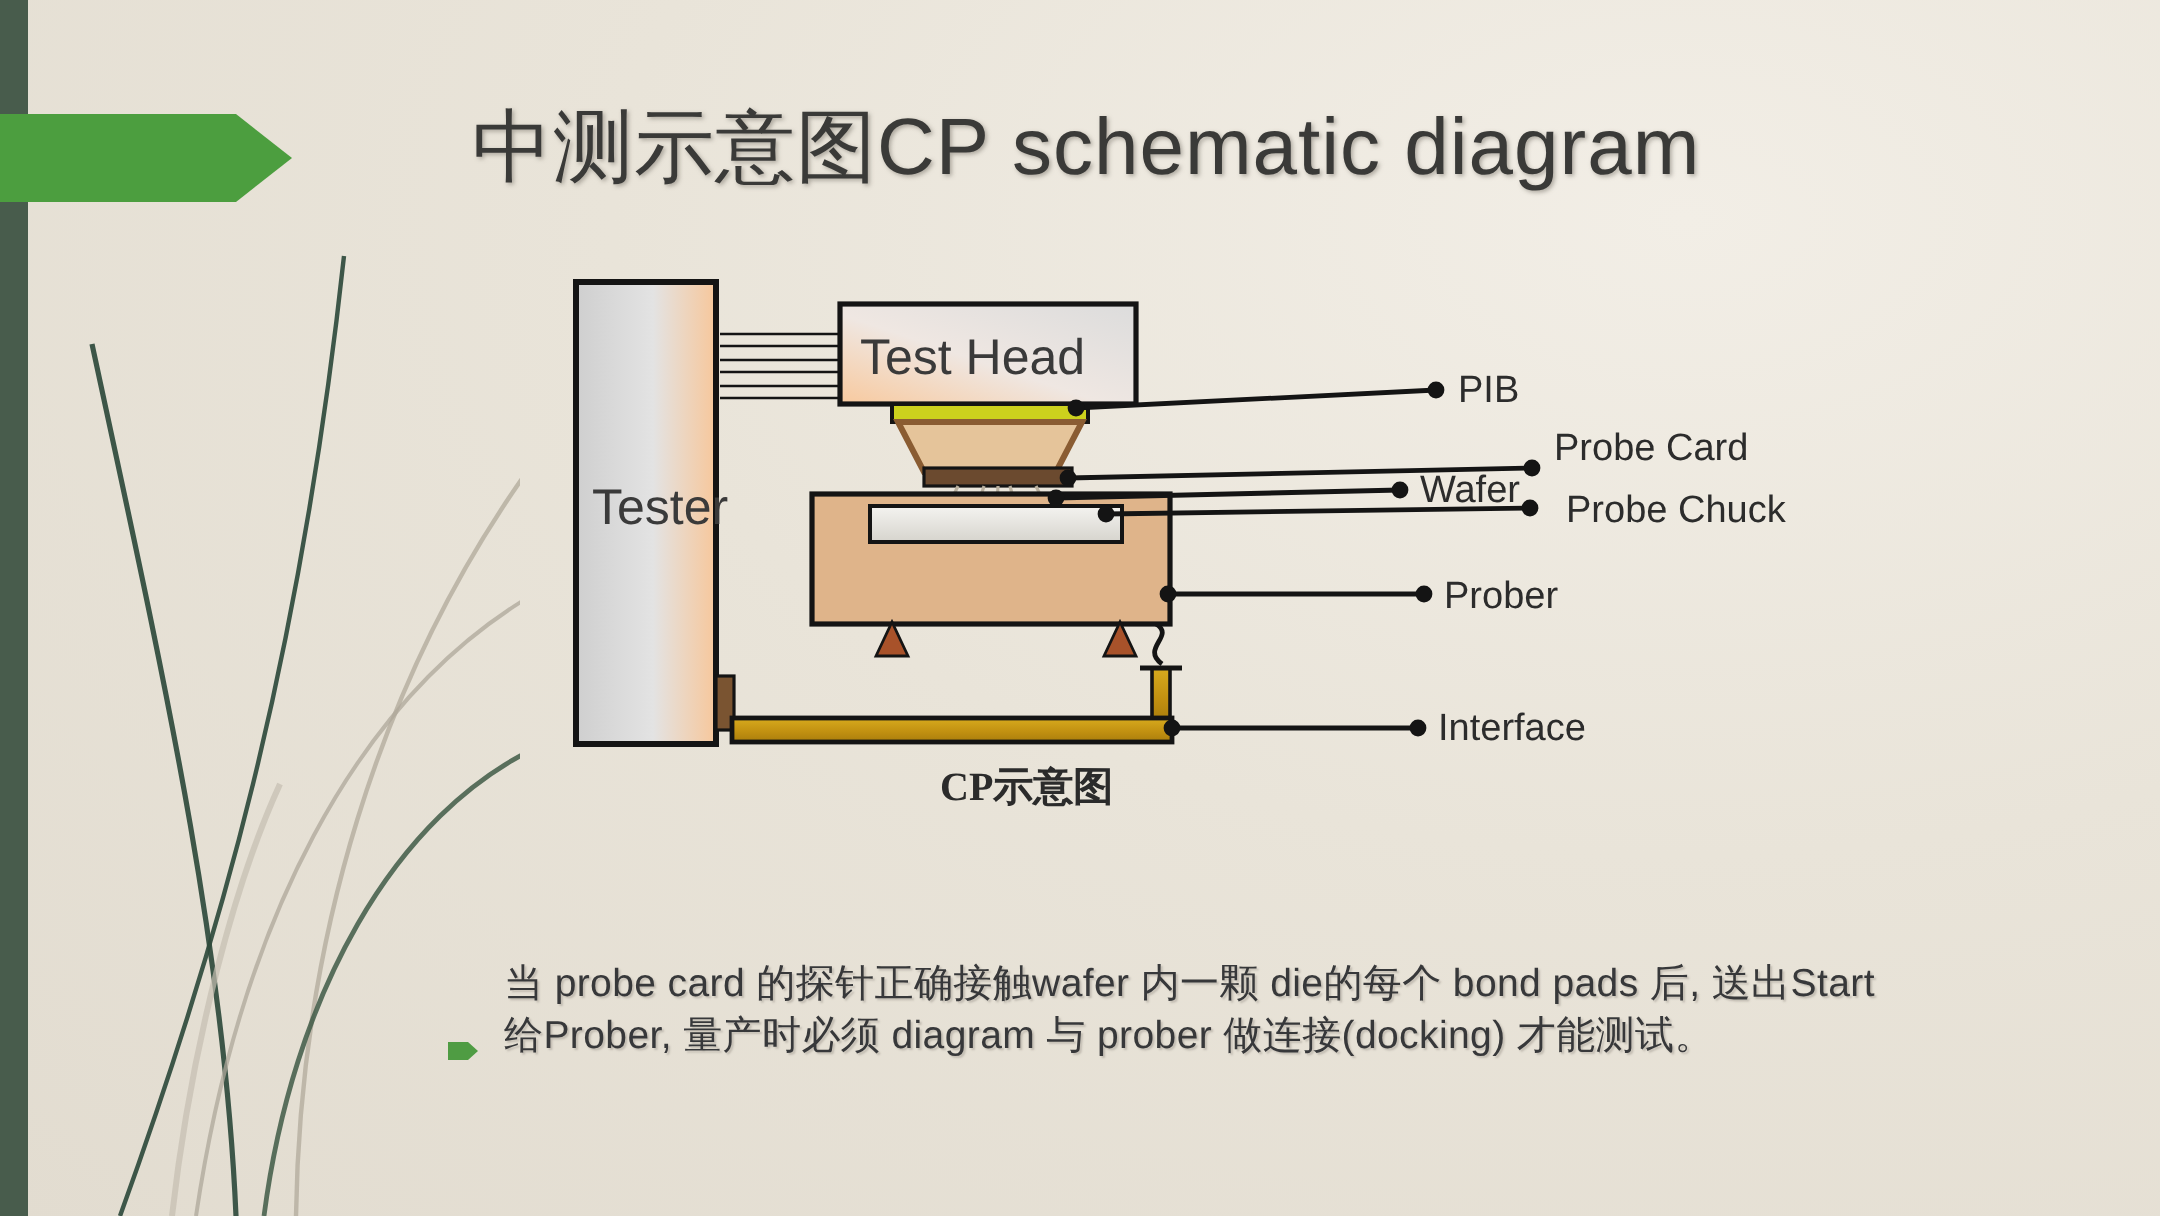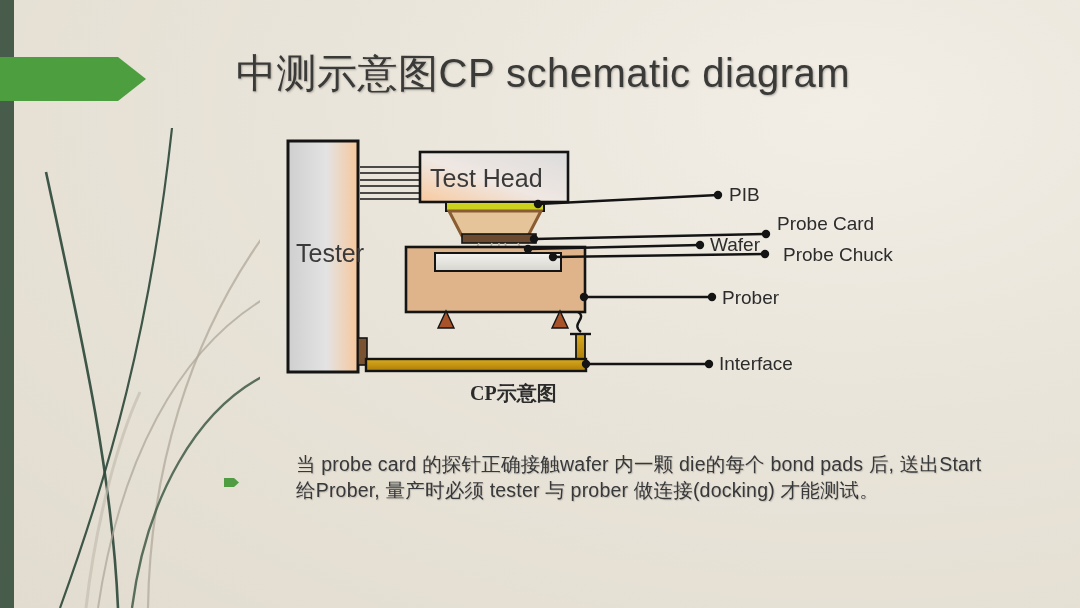--- a/index.html
+++ b/index.html
@@ -38,8 +38,8 @@
   }
   
   .bullet-row{
-    position:absolute;left:224px;top:452px;width:800px;
-    display:flex;align-items:center;gap:44px;
+    position:absolute;left:224px;top:480px;width:800px;
+    display:flex;align-items:flex-end;
   }
   .bullet-mark{flex:0 0 auto;margin-top:9px;margin-right:12px;}
   .bullet-text{

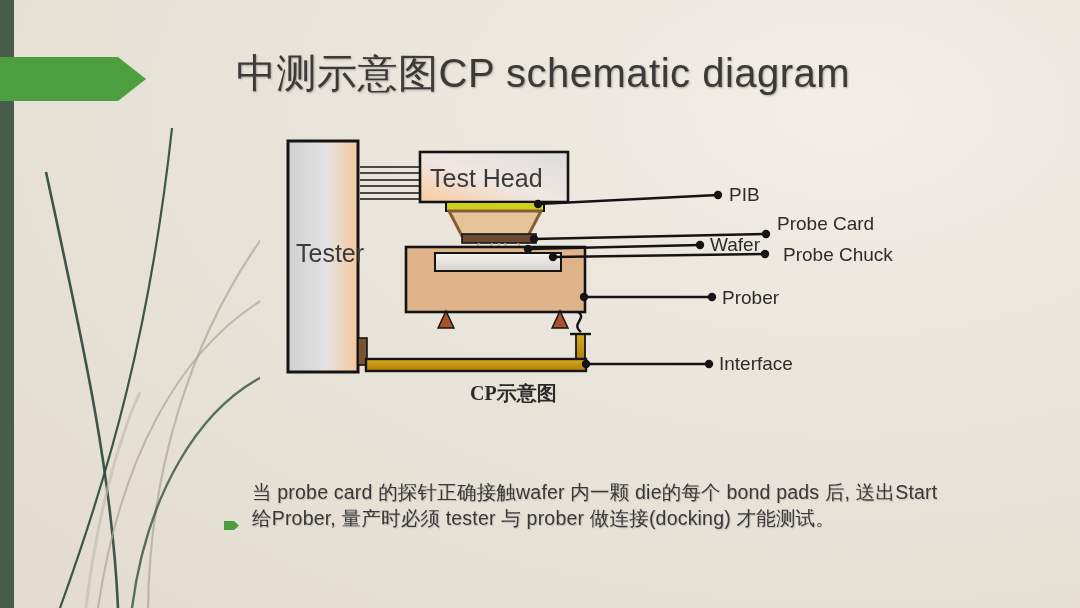--- a/index.html
+++ b/index.html
@@ -189,7 +189,7 @@
     </svg>
     <div class="bullet-text">
       <div>当 probe card 的探针正确接触wafer 内一颗 die的每个 bond pads 后, 送出Start</div>
-      <div>给Prober, 量产时必须 tester 与 prober 做连接(docking) 才能测试。</div>
+      <div>给Prober, 量产时必须 diagram 与 prober 做连接(docking) 才能测试。</div>
     </div>
   </div>
 

